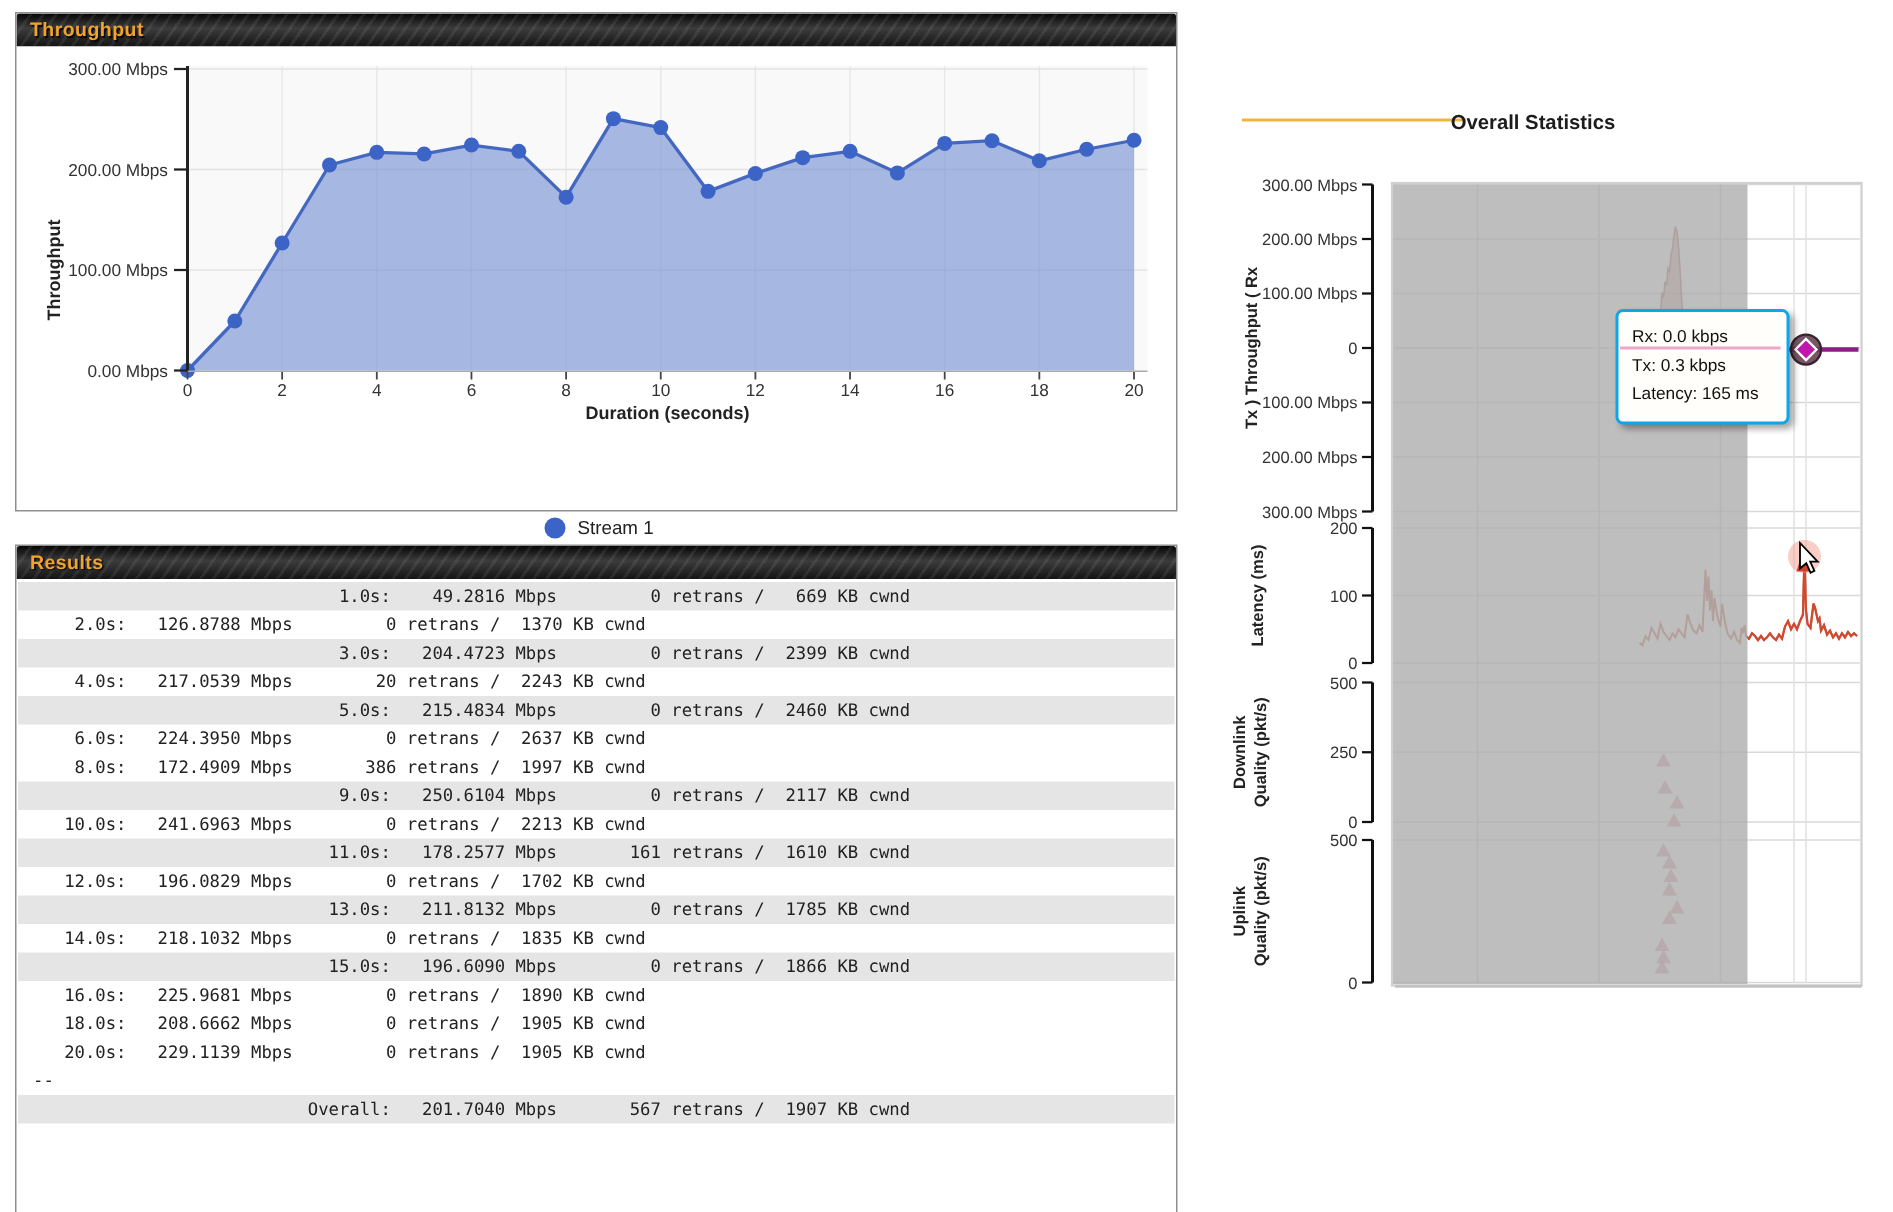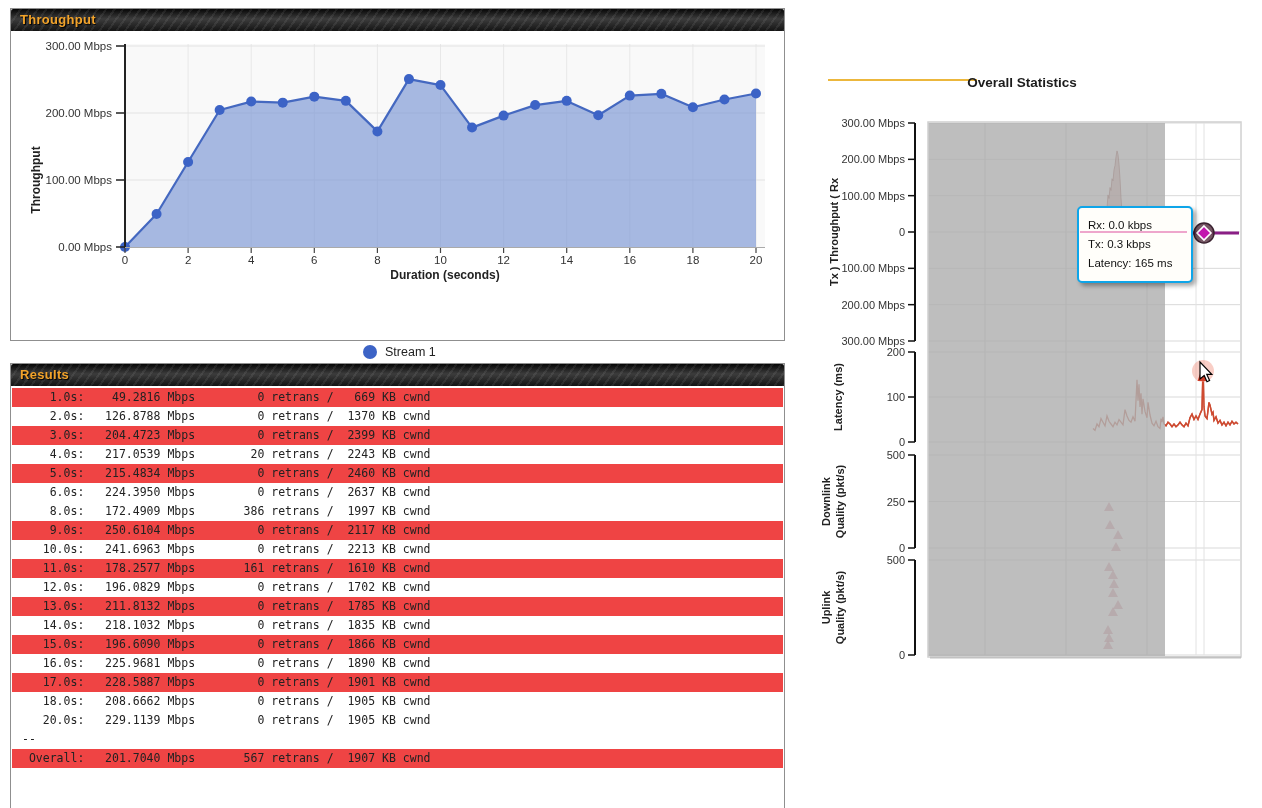--- a/index.html
+++ b/index.html
@@ -22,7 +22,7 @@
   #results-rows{position:absolute;left:1px;top:24px;right:1px;
     font-family:"DejaVu Sans Mono","Liberation Mono",monospace;font-size:11.5px;color:#222;}
   .rrow{height:19px;line-height:19px;white-space:pre;padding-left:10px;}
-  .rrow.shade{background:#ef4444;}
+  .rrow.shade{background:#e5e5e5;text-align:center;}
   #stats-title-wrap{position:absolute;left:822px;top:73px;width:400px;text-align:center;z-index:1;}
   #stats-title{font-size:13.5px;font-weight:bold;color:#1c1c1c;}
   #stats-topline{position:absolute;left:828px;top:79px;width:149px;height:2px;background:#ECB73C;z-index:1;}

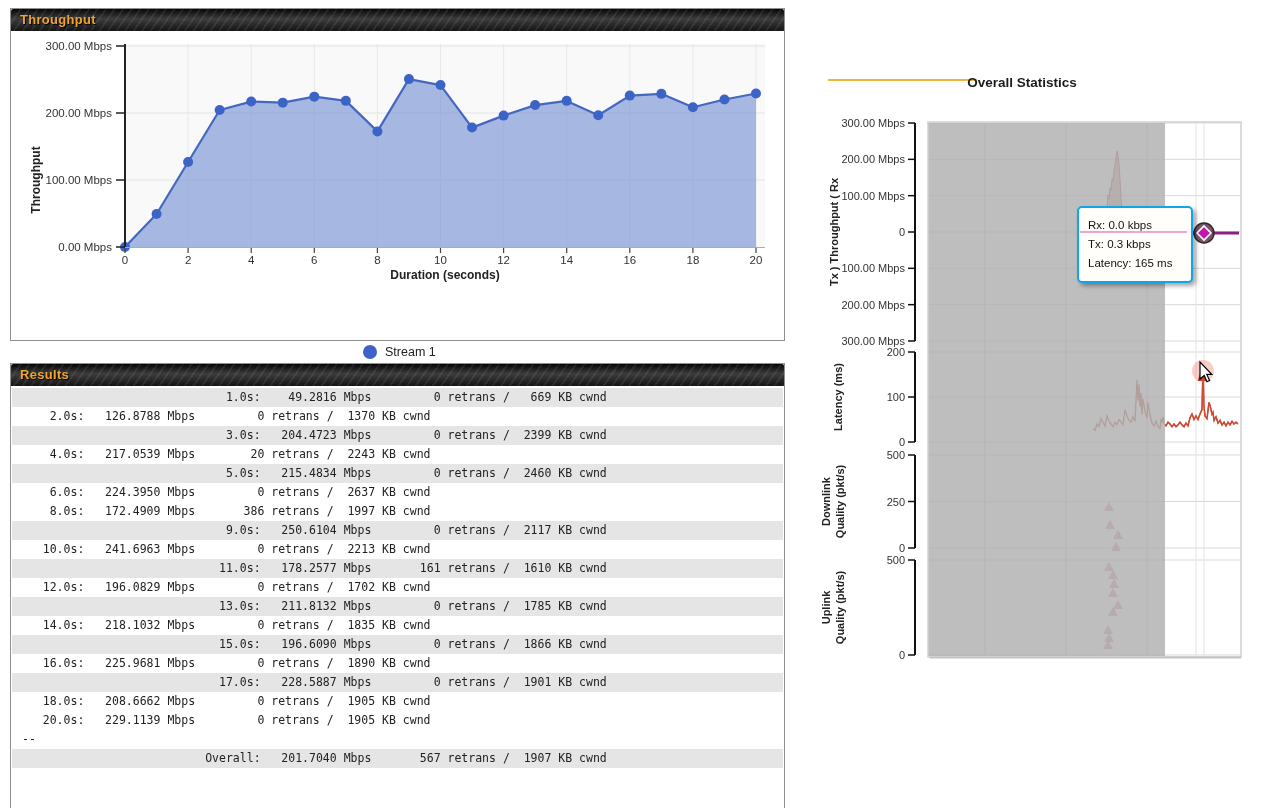--- a/index.html
+++ b/index.html
@@ -140,7 +140,6 @@
       <div class="rrow">   14.0s:   218.1032 Mbps         0 retrans /  1835 KB cwnd</div>
       <div class="rrow shade">   15.0s:   196.6090 Mbps         0 retrans /  1866 KB cwnd</div>
       <div class="rrow">   16.0s:   225.9681 Mbps         0 retrans /  1890 KB cwnd</div>
-      <div class="rrow shade">   17.0s:   228.5887 Mbps         0 retrans /  1901 KB cwnd</div>
       <div class="rrow">   18.0s:   208.6662 Mbps         0 retrans /  1905 KB cwnd</div>
       <div class="rrow">   20.0s:   229.1139 Mbps         0 retrans /  1905 KB cwnd</div>
       <div class="rrow">--</div>

